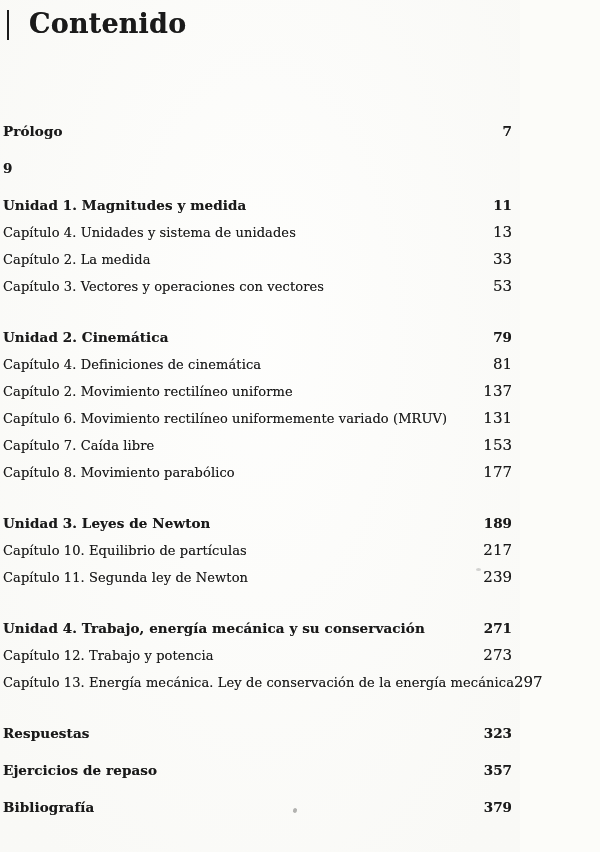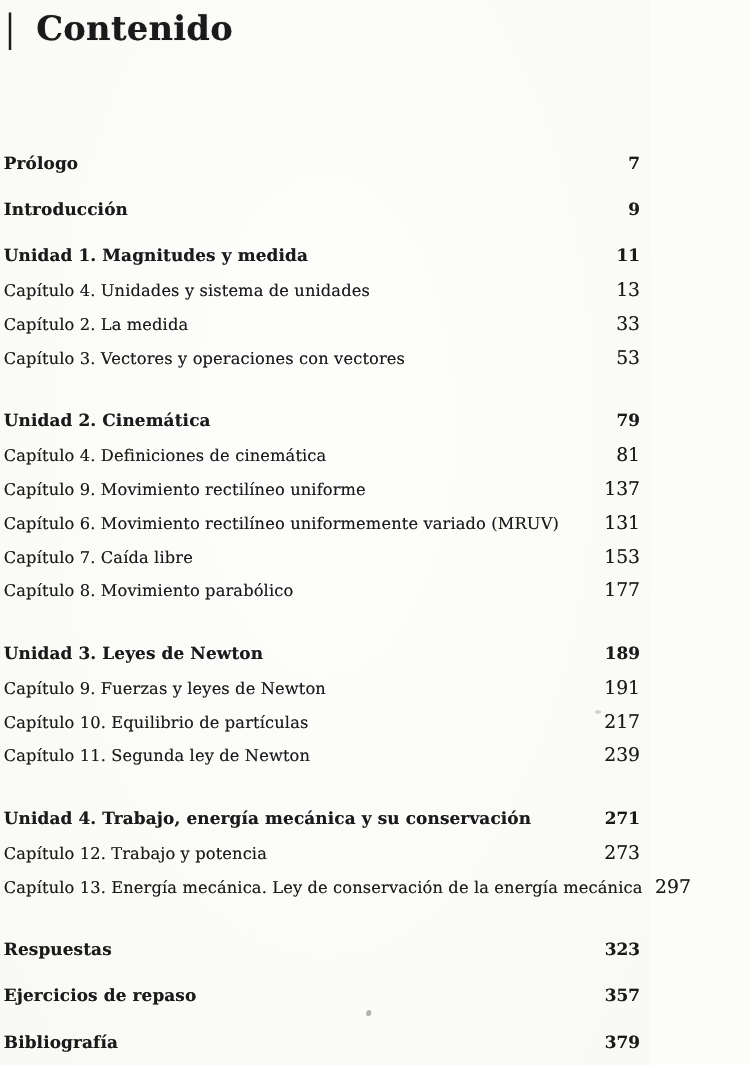--- a/index.html
+++ b/index.html
@@ -55,7 +55,6 @@
     align-items: baseline;
     height: 27px;
     line-height: 27px;
-    gap: 10px;
   }
   .row .label {
     font-size: 13px;

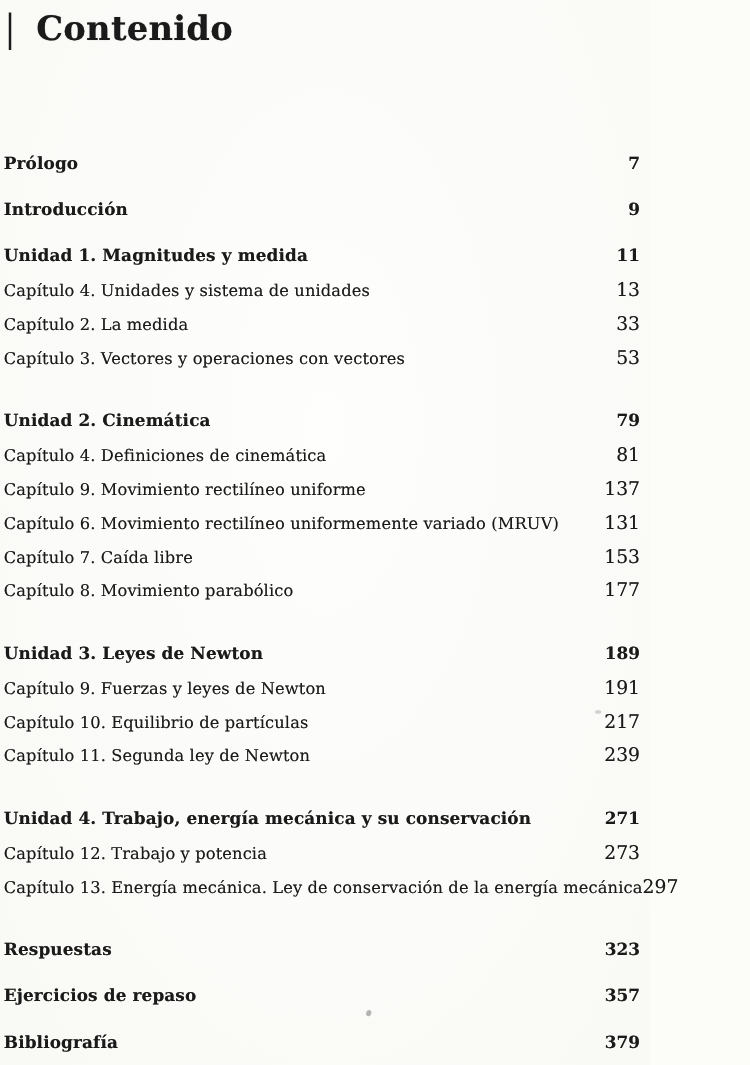--- a/index.html
+++ b/index.html
@@ -97,7 +97,6 @@
     <span class="pagenum">7</span>
   </div>
       <div class="row style-bold gap-medium">
-    <span class="label">Introducción</span>
     <span class="pagenum">9</span>
   </div>
       <div class="row style-bold gap-medium">

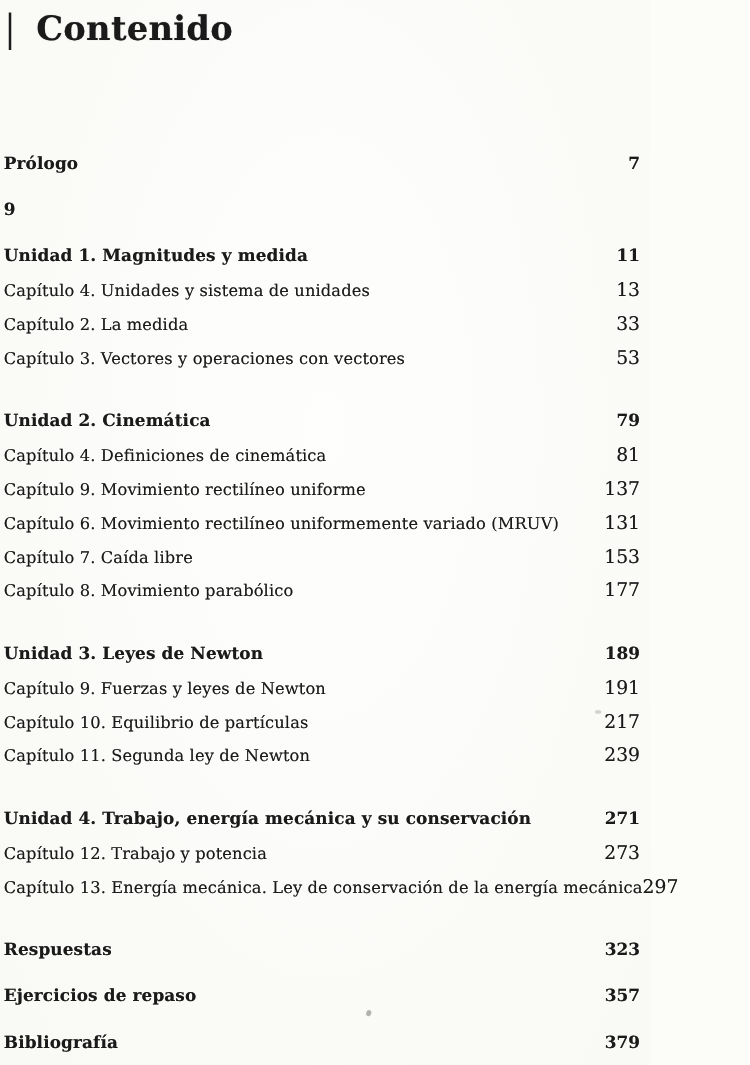--- a/index.html
+++ b/index.html
@@ -124,7 +124,7 @@
     <span class="pagenum">81</span>
   </div>
       <div class="row style-regular gap-none">
-    <span class="label">Capítulo 9. Movimiento rectilíneo uniforme</span>
+    <span class="label">Capítulo 2. Movimiento rectilíneo uniforme</span>
     <span class="pagenum">137</span>
   </div>
       <div class="row style-regular gap-none">

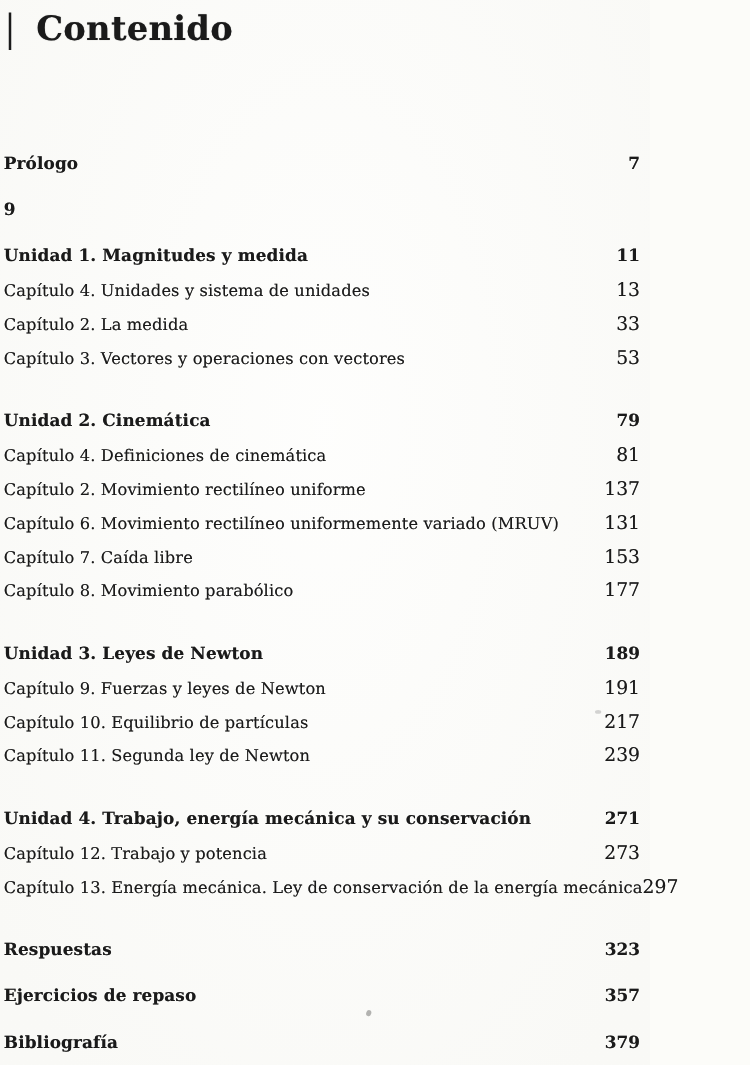--- a/index.html
+++ b/index.html
@@ -144,10 +144,6 @@
     <span class="pagenum">189</span>
   </div>
       <div class="row style-regular gap-none">
-    <span class="label">Capítulo 9. Fuerzas y leyes de Newton</span>
-    <span class="pagenum">191</span>
-  </div>
-      <div class="row style-regular gap-none">
     <span class="label">Capítulo 10. Equilibrio de partículas</span>
     <span class="pagenum">217</span>
   </div>

